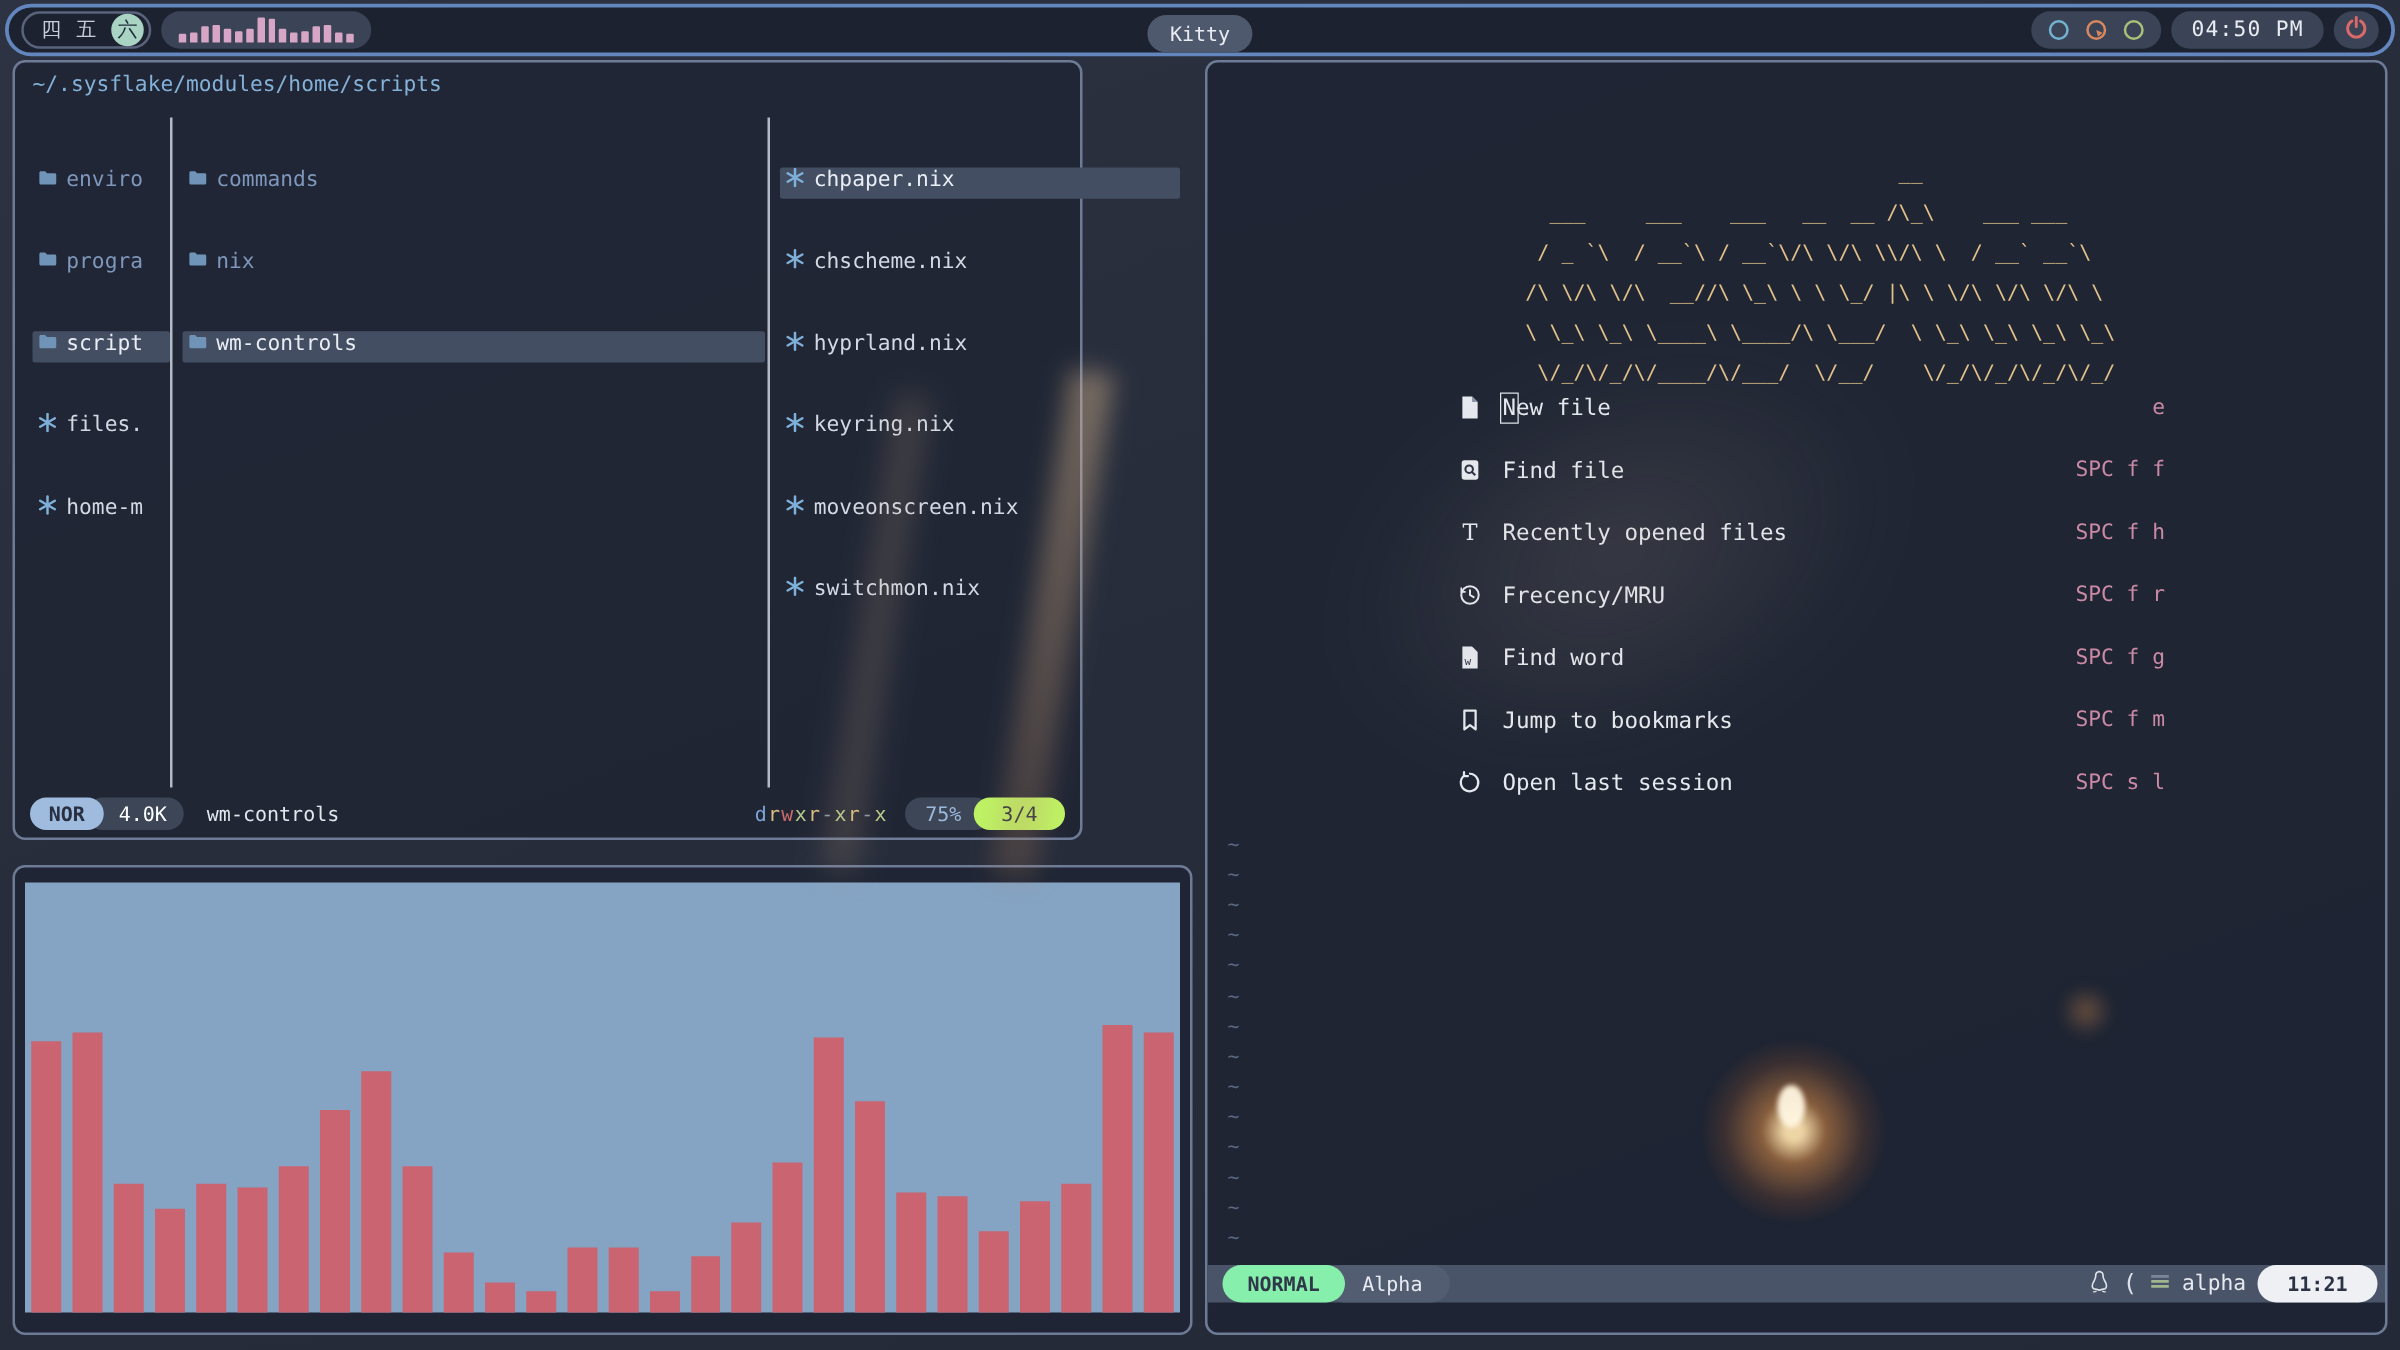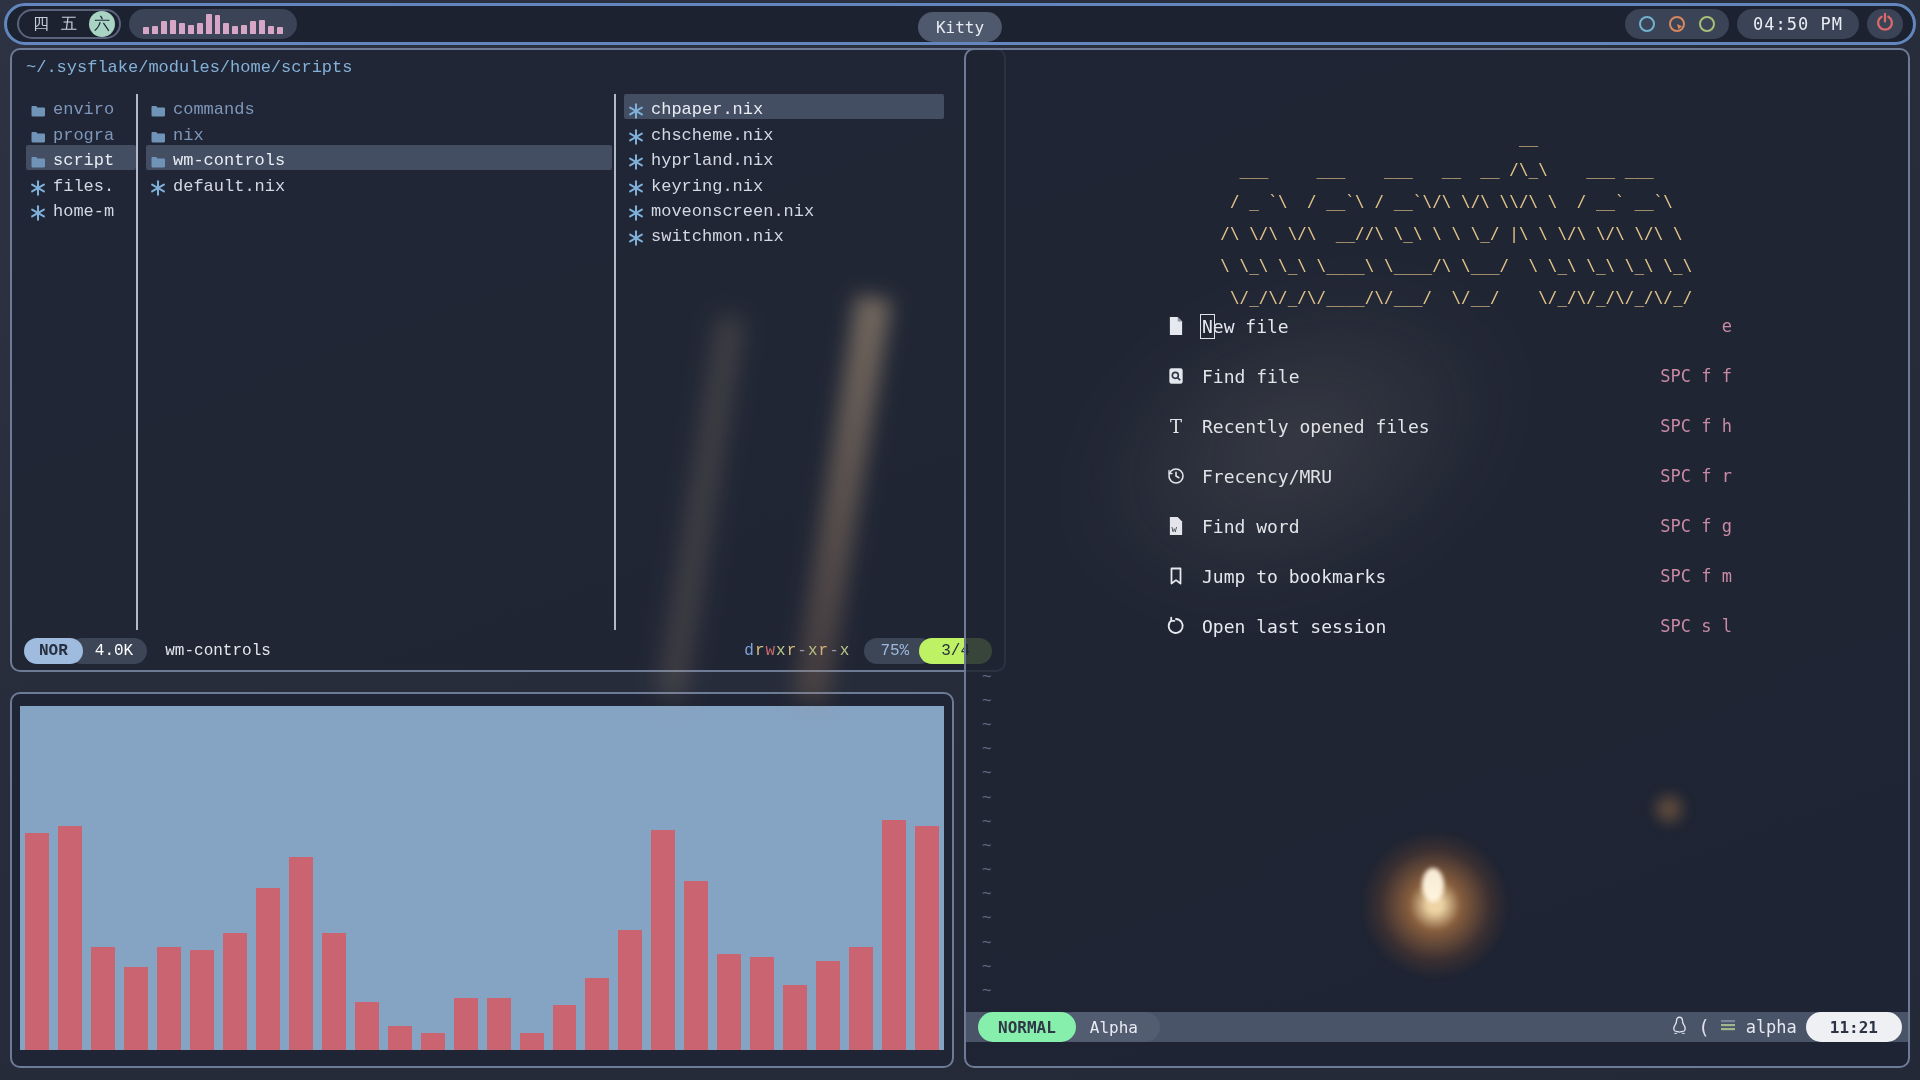--- a/index.html
+++ b/index.html
@@ -47,7 +47,7 @@
   
   .window { position:absolute; background:rgba(31,37,52,.89); border:2px solid #6e7b96;
     border-radius:10px; z-index:2; }
-  .fm-window   { left:10px;  top:48px;  width:996px; height:624px;font-family:Liberation Mono, monospace; }
+  .fm-window   { left:10px;  top:48px;  width:856px; height:624px; }
   .chart-window{ left:10px;  top:692px; width:944px; height:376px; background:rgba(31,37,52,.93); }
   .nvim-window { left:964px; top:48px;  width:946px; height:1020px; background:rgba(30,36,50,.84); }
 

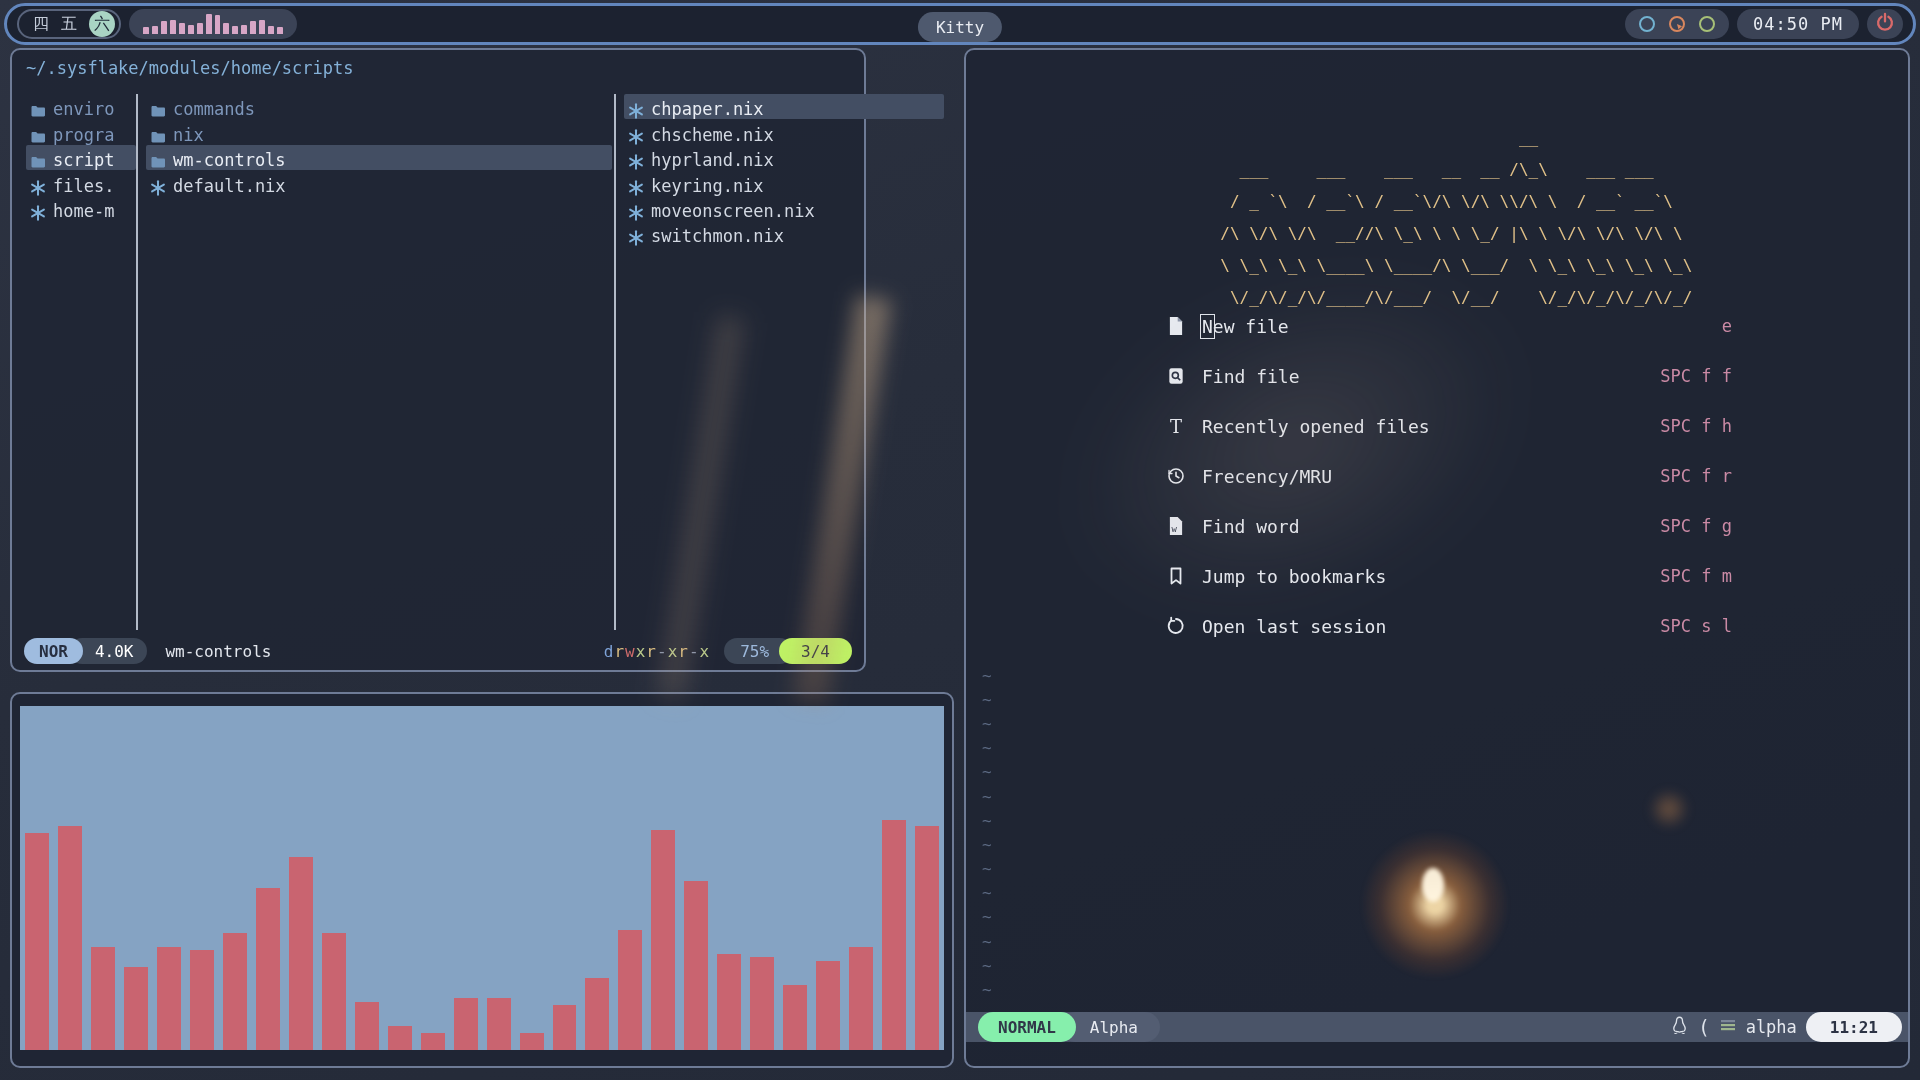--- a/index.html
+++ b/index.html
@@ -59,8 +59,8 @@
   .fm-col-preview { left:612px; width:320px; }
   .fm-sep { position:absolute; top:44px; bottom:40px; width:2px; background:rgba(205,213,226,.85); }
   .fm-sep1 { left:124px; } .fm-sep2 { left:602px; }
-  .fm-row { height:25.4px; display:flex; align-items:flex-end; gap:7px; padding:0 4px;
-    font-size:17px; white-space:nowrap; overflow:hidden; border-radius:2px; cursor:default; }
+  .fm-row { height:25.4px; display:flex; align-items:flex-start; gap:7px; padding:0 4px;
+    font-size:17px; white-space:nowrap; overflow:hidden; border-radius:2px; cursor:default;margin-top:40px; }
   .fm-row.selected { background:#434e63; }
   .fm-row .name-folder { color:#7e97bb; }
   .fm-row .name-file { color:#d3d9e3; }

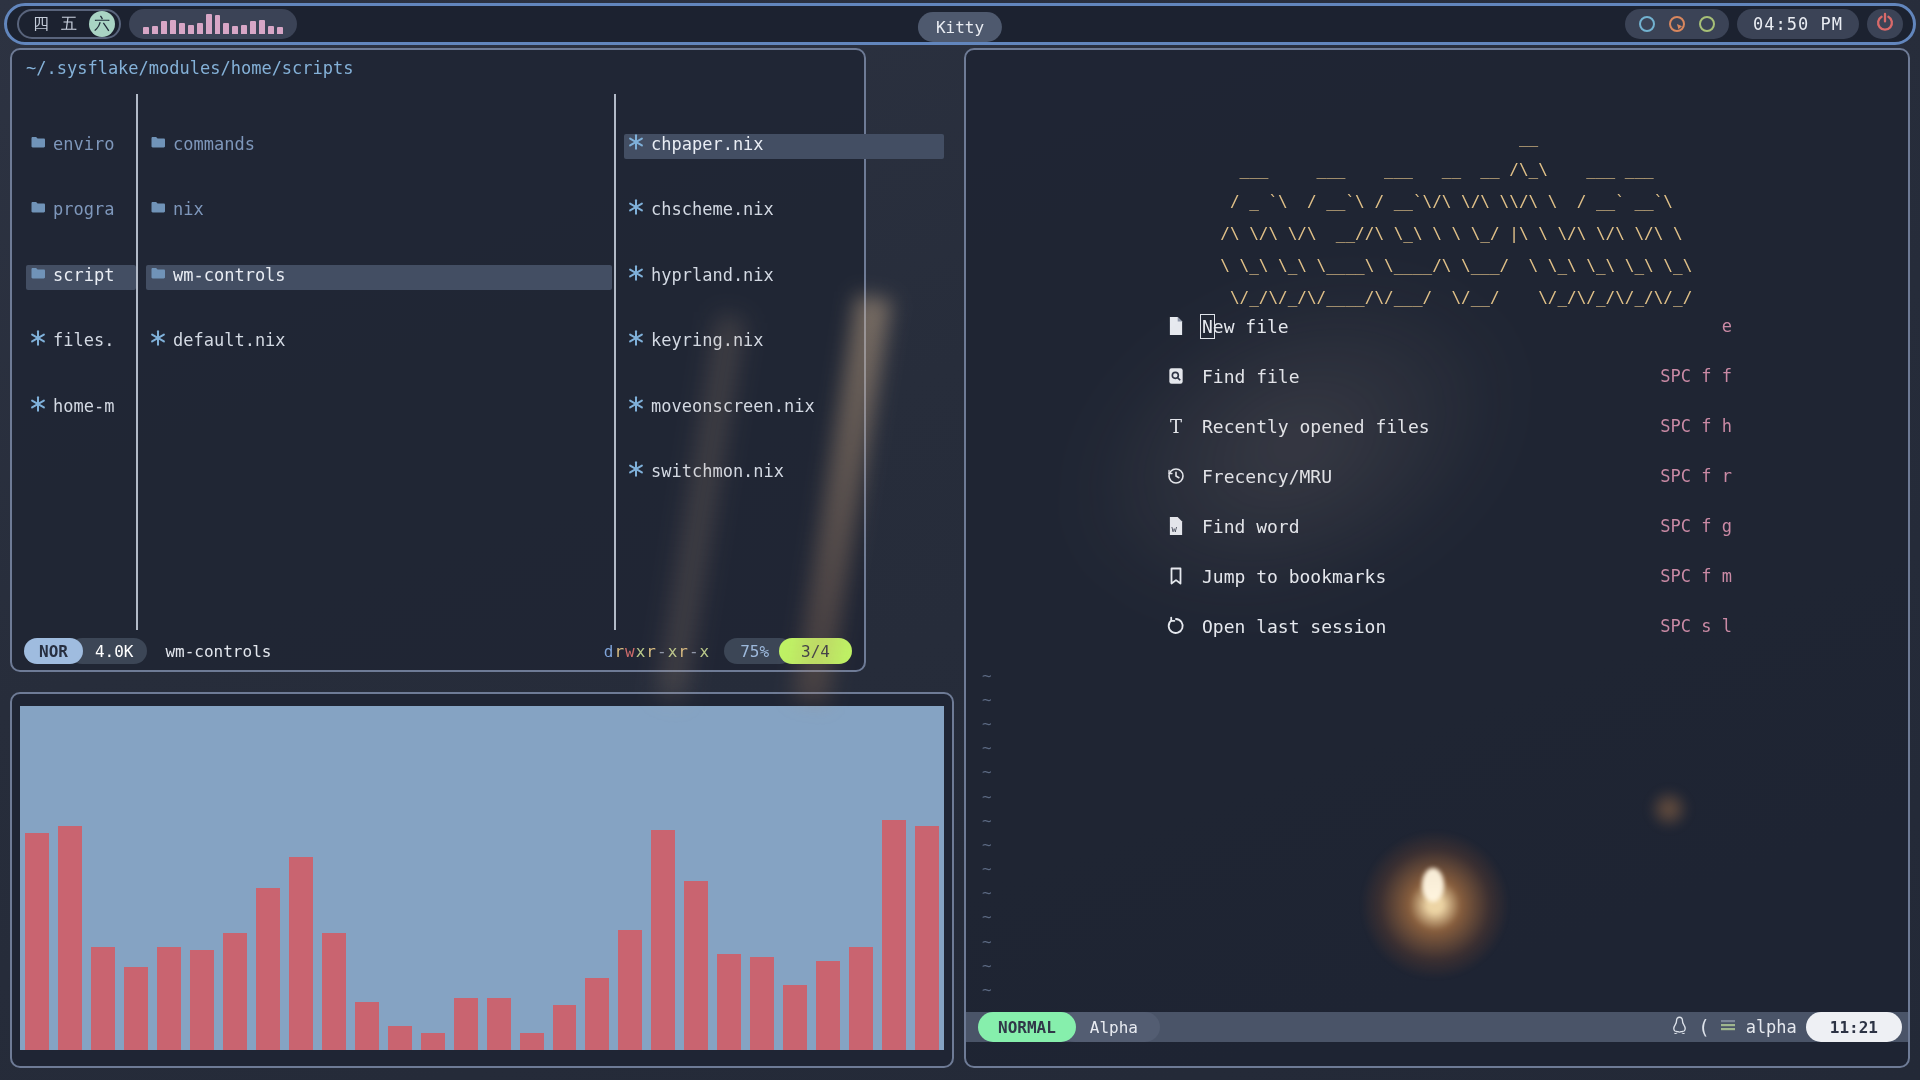--- a/index.html
+++ b/index.html
@@ -253,16 +253,6 @@
           </svg>
         </span>
         <span class="name-folder">wm-controls</span>
-      </div>
-      <div class="fm-row">
-        <span class="fm-icon">
-          <svg width="16" height="16" viewBox="0 0 16 16" stroke="#7fb0d9" stroke-width="2" stroke-linecap="round">
-            <line x1="8" y1="1.2" x2="8" y2="14.8"></line>
-            <line x1="2.1" y1="4.6" x2="13.9" y2="11.4"></line>
-            <line x1="2.1" y1="11.4" x2="13.9" y2="4.6"></line>
-          </svg>
-        </span>
-        <span class="name-file">default.nix</span>
       </div>
     </div>
   <div class="fm-col fm-col-preview" id="fm-preview">

